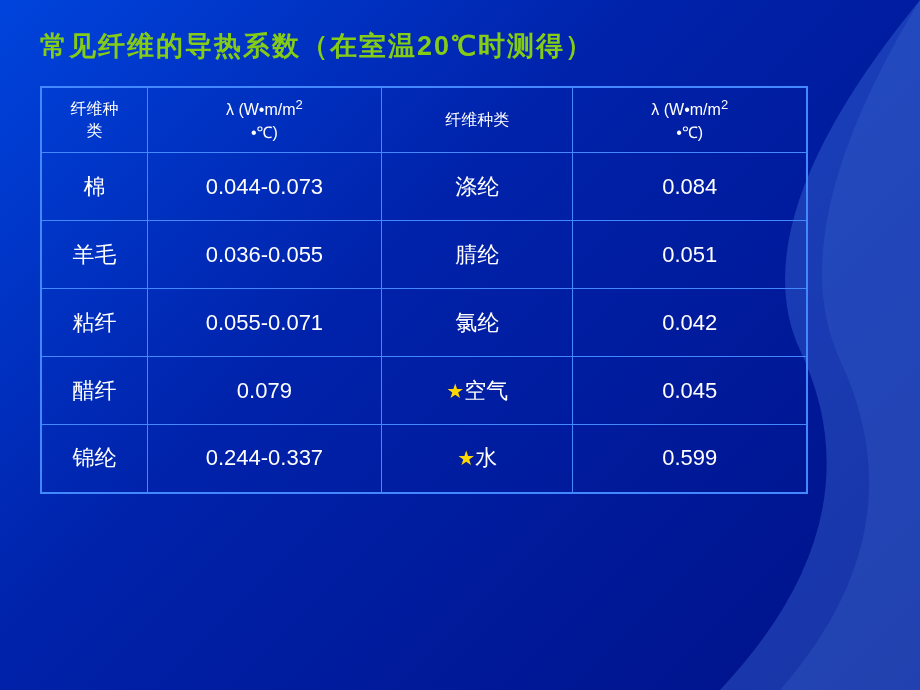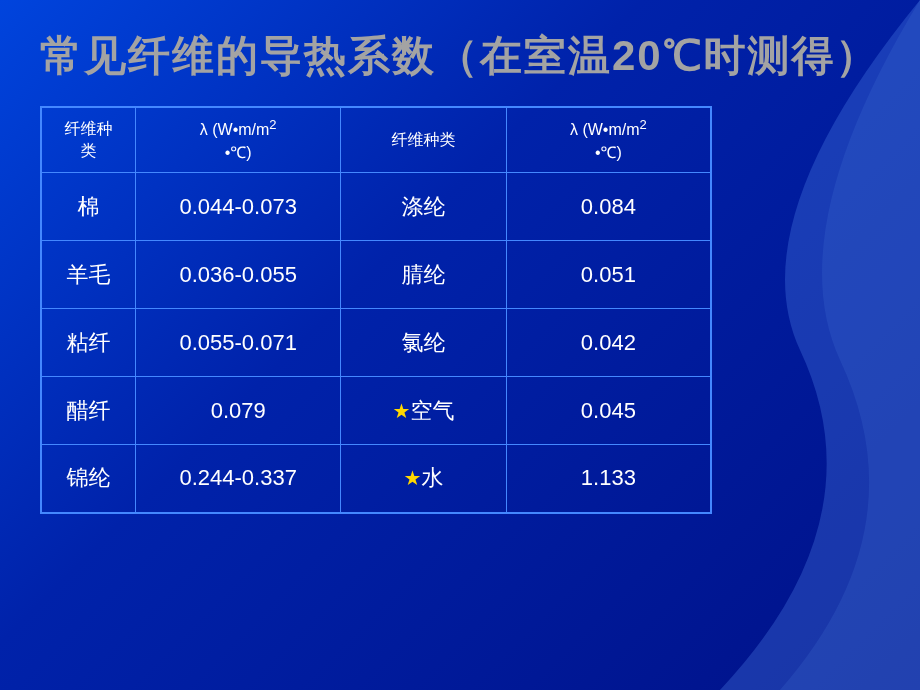--- a/index.html
+++ b/index.html
@@ -38,8 +38,8 @@
     }
 
     .page-title {
-      color: #a3a3a3;
-      font-size: 42px;
+      color: #84cc16;
+      font-size: 27px;
       font-weight: bold;
       margin-bottom: 22px;
       letter-spacing: 2px;

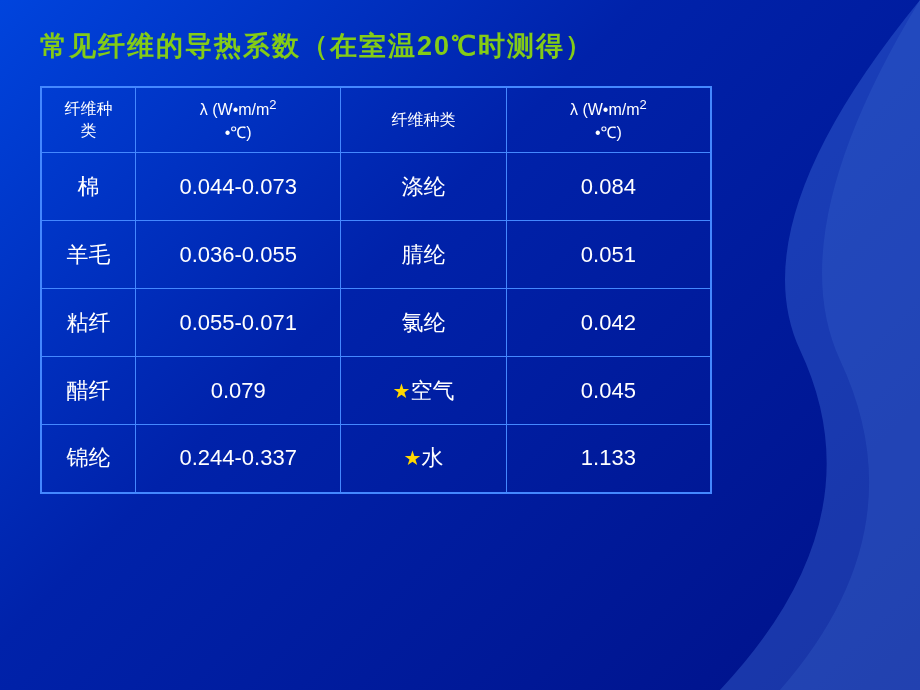--- a/index.html
+++ b/index.html
@@ -46,7 +46,7 @@
     }
 
     .data-table {
-      width: 672px;
+      width: 768px;
       border-collapse: collapse;
       border: 2px solid #4488ff;
     }

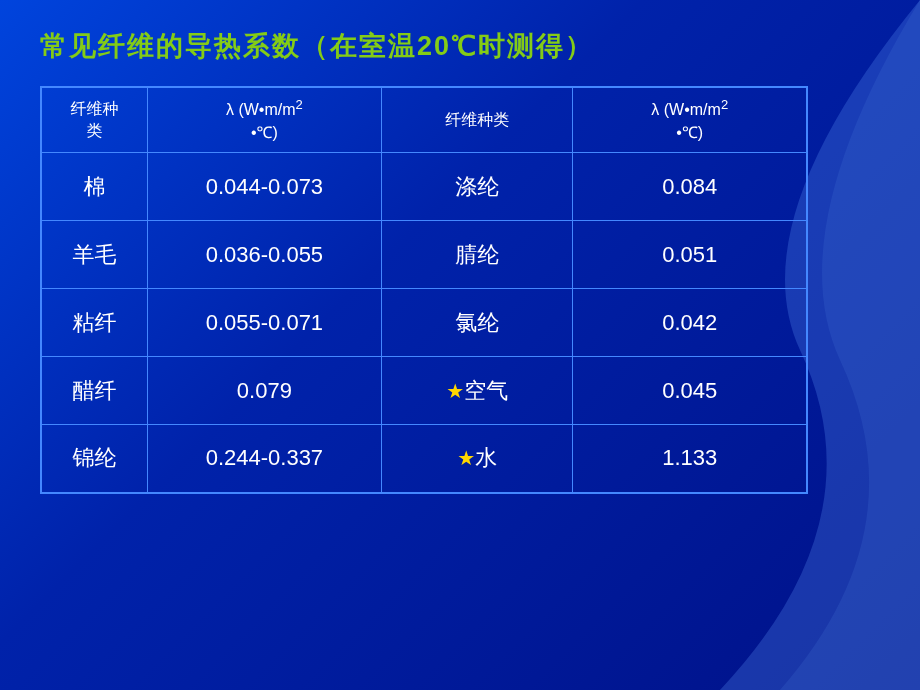--- a/index.html
+++ b/index.html
@@ -160,7 +160,7 @@
           <td>锦纶</td>
           <td>0.244-0.337</td>
           <td><span style="color:#ffd700;font-size:20px;">★</span>水</td>
-          <td>1.133</td>
+          <td>0.599</td>
         </tr>
       </tbody>
   </table>

